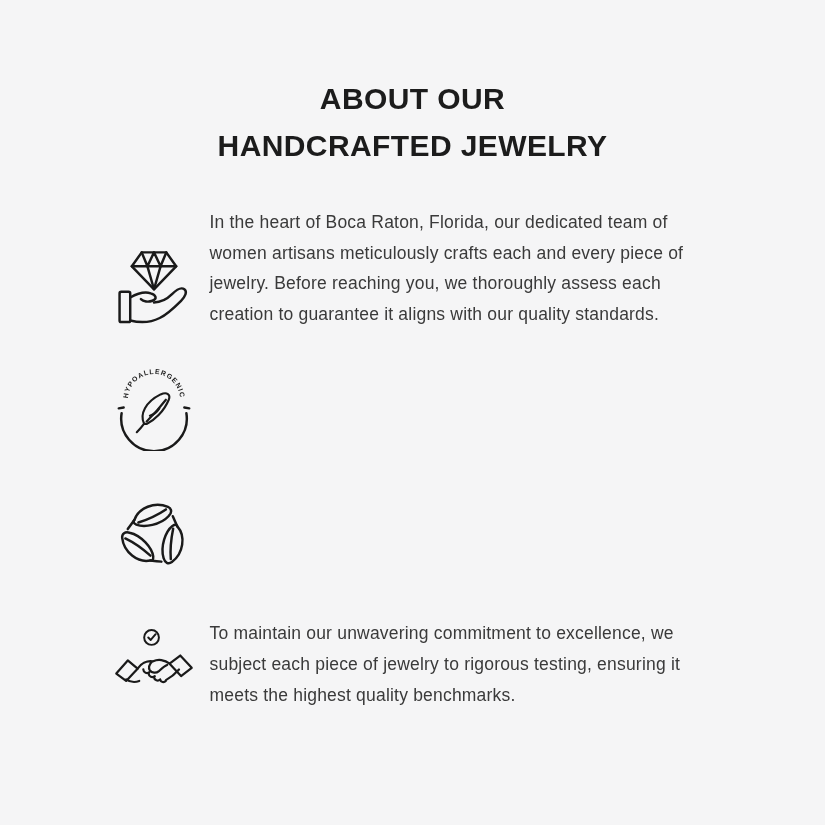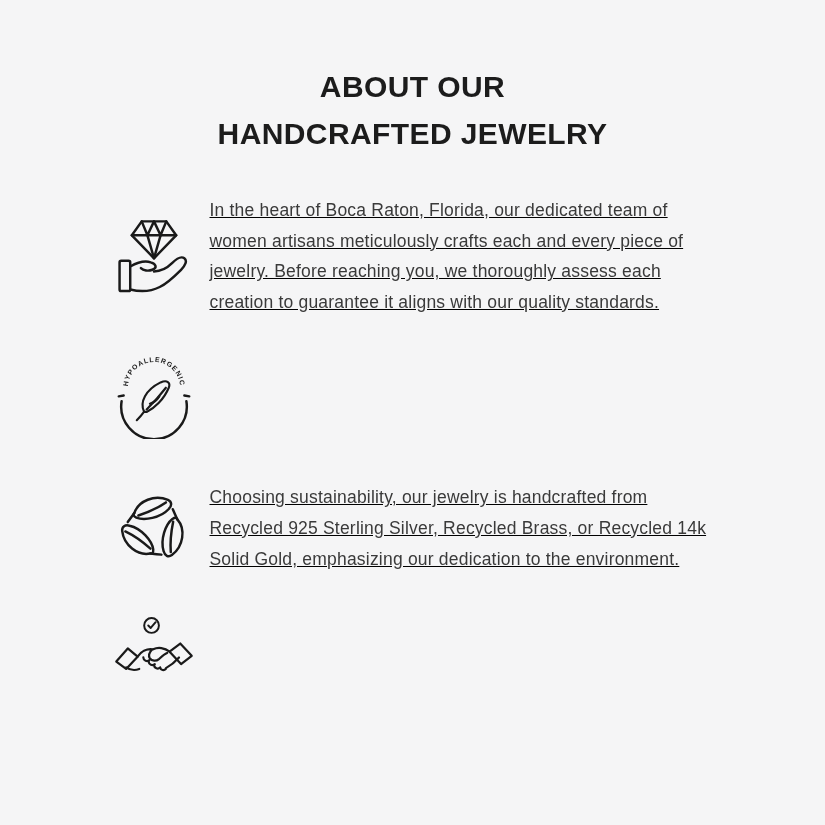--- a/index.html
+++ b/index.html
@@ -13,7 +13,7 @@
   }
   .page {
     width: 602px;
-    margin: 0 auto;
+    margin: 12px auto;
     padding-top: 63px;
   }
   .page-title {

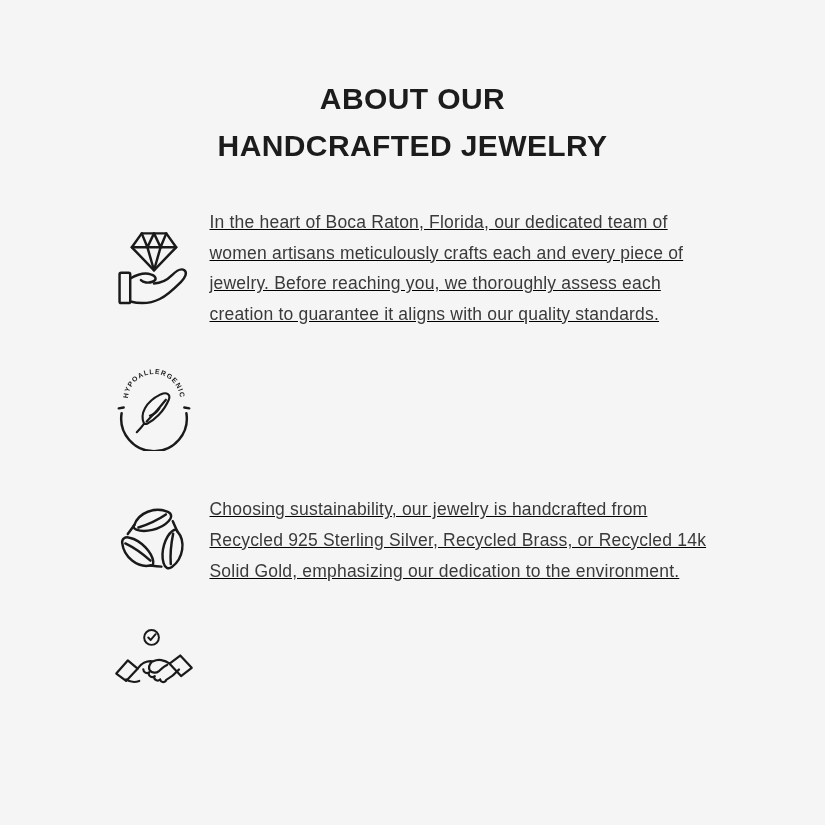--- a/index.html
+++ b/index.html
@@ -28,9 +28,8 @@
   }
   .feature {
     display: flex;
-    align-items: center;
+    align-items: flex-end;
     margin-bottom: 40px;
-    text-decoration: underline;
   }
   .feature-icon {
     flex: 0 0 84px;

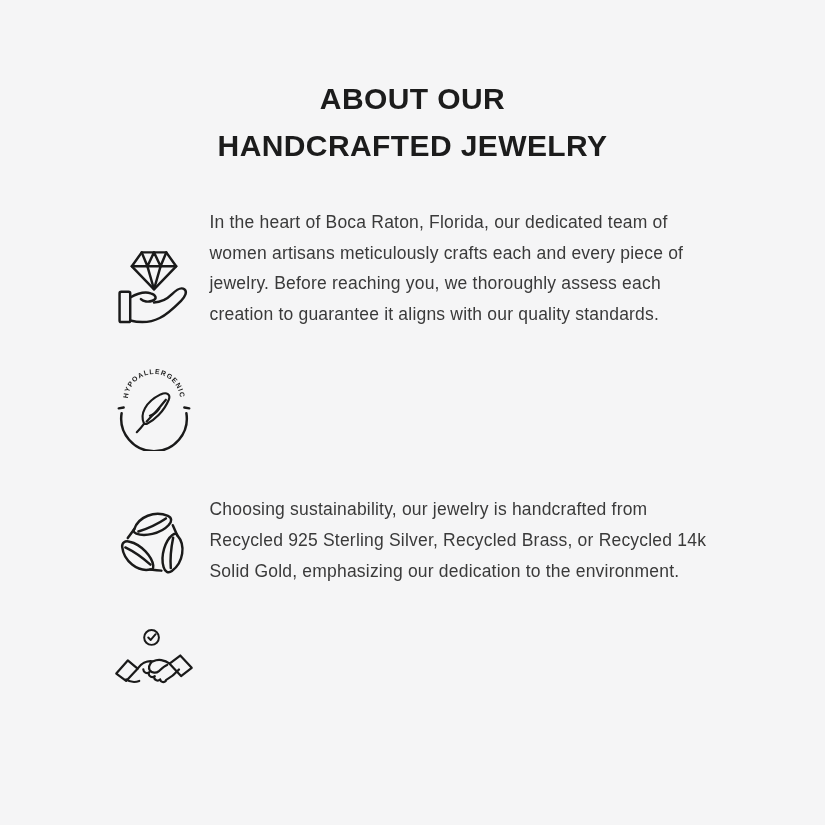--- a/index.html
+++ b/index.html
@@ -143,9 +143,6 @@
         <use href="#leaf" transform="rotate(240 50 52)"></use>
       </svg>
     </div>
-    <div class="feature-text">Choosing sustainability, our jewelry is handcrafted from
-Recycled 925 Sterling Silver, Recycled Brass, or Recycled 14k
-Solid Gold, emphasizing our dedication to the environment.</div>
   </div>
 
   <div class="feature">

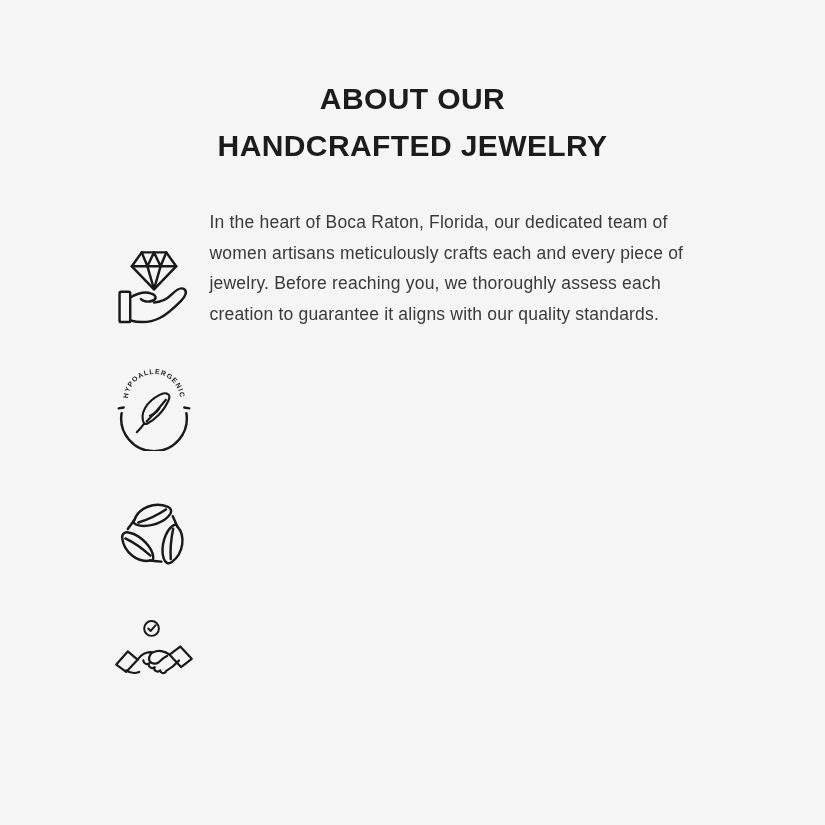--- a/index.html
+++ b/index.html
@@ -166,6 +166,9 @@
         </g>
       </svg>
     </div>
+    <div class="feature-text">To maintain our unwavering commitment to excellence, we
+subject each piece of jewelry to rigorous testing, ensuring it
+meets the highest quality benchmarks.</div>
   </div>
 
 </div>

